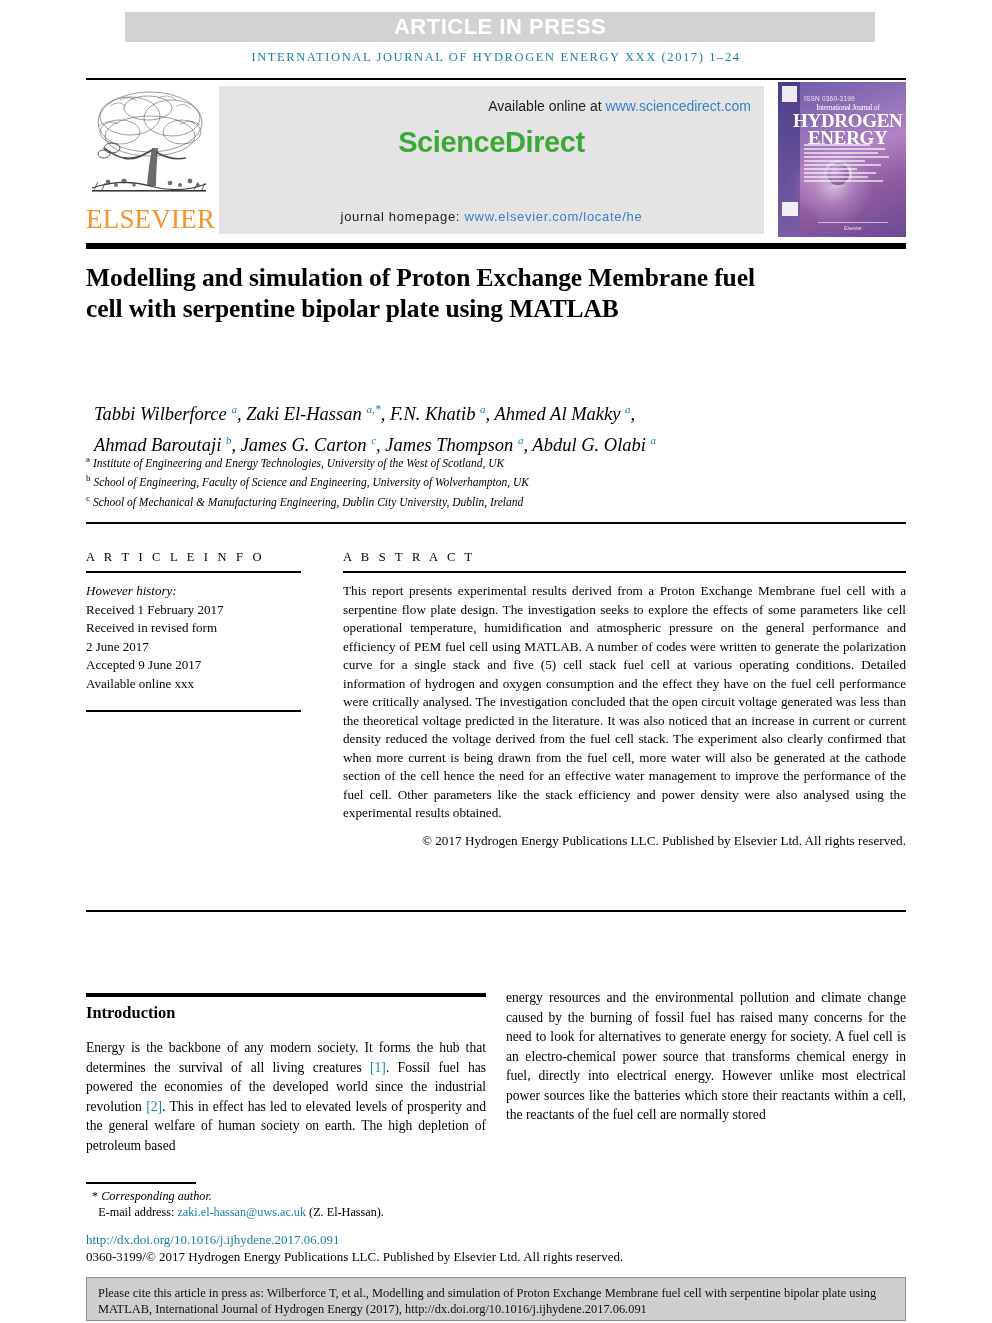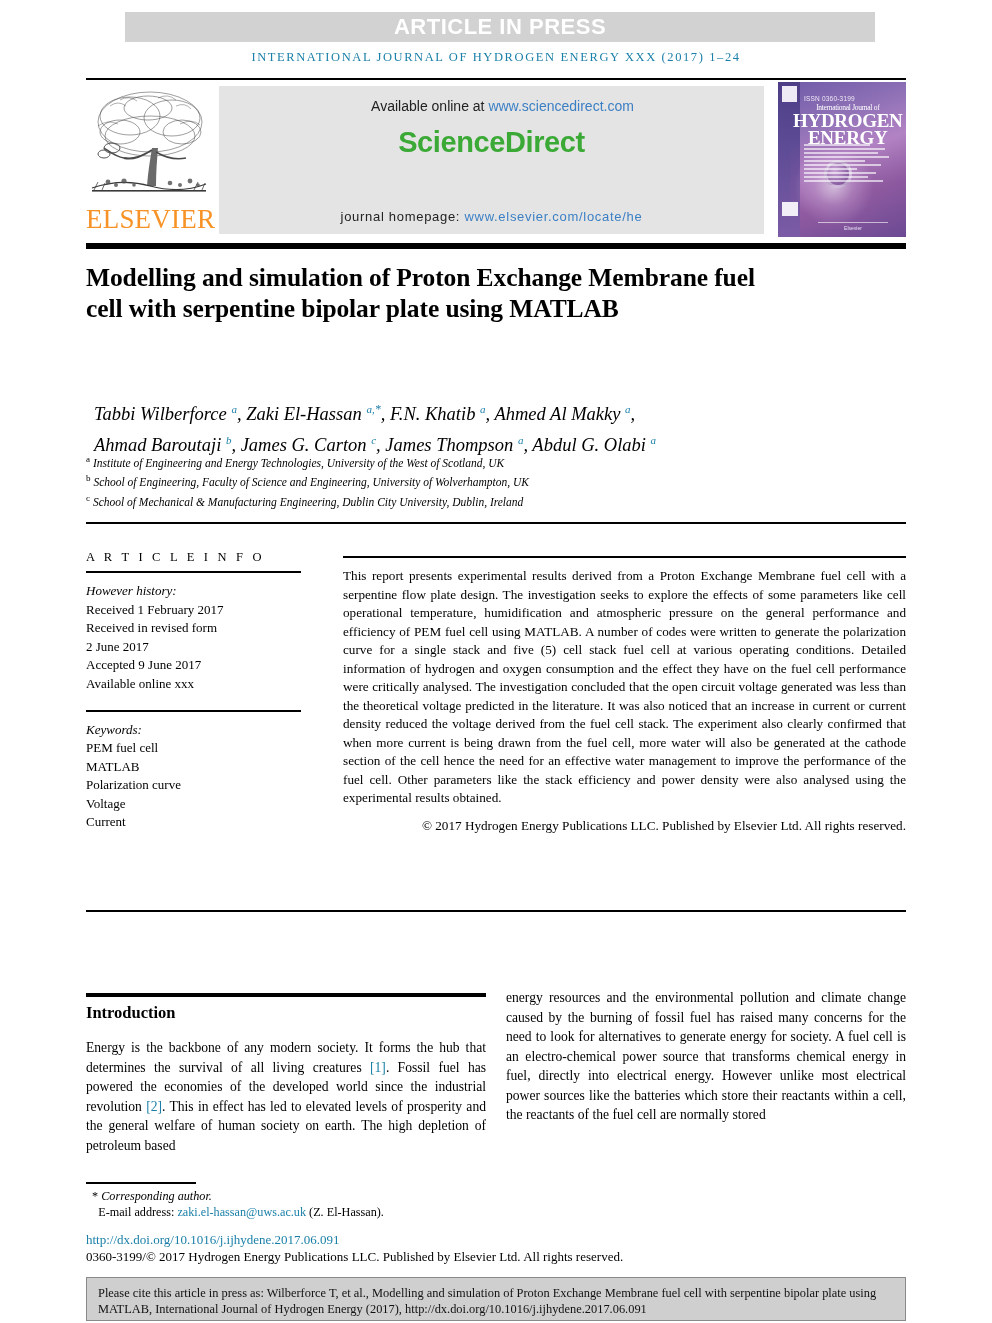--- a/index.html
+++ b/index.html
@@ -81,7 +81,7 @@
   }
   .sd-avail {
     position: absolute; left: 0; top: 12px; width: 532px;
-    text-align: center;
+    text-align: right;
     font-family: "Liberation Sans", sans-serif;
     font-size: 14px; color: #222; padding-left: 35px;
   }

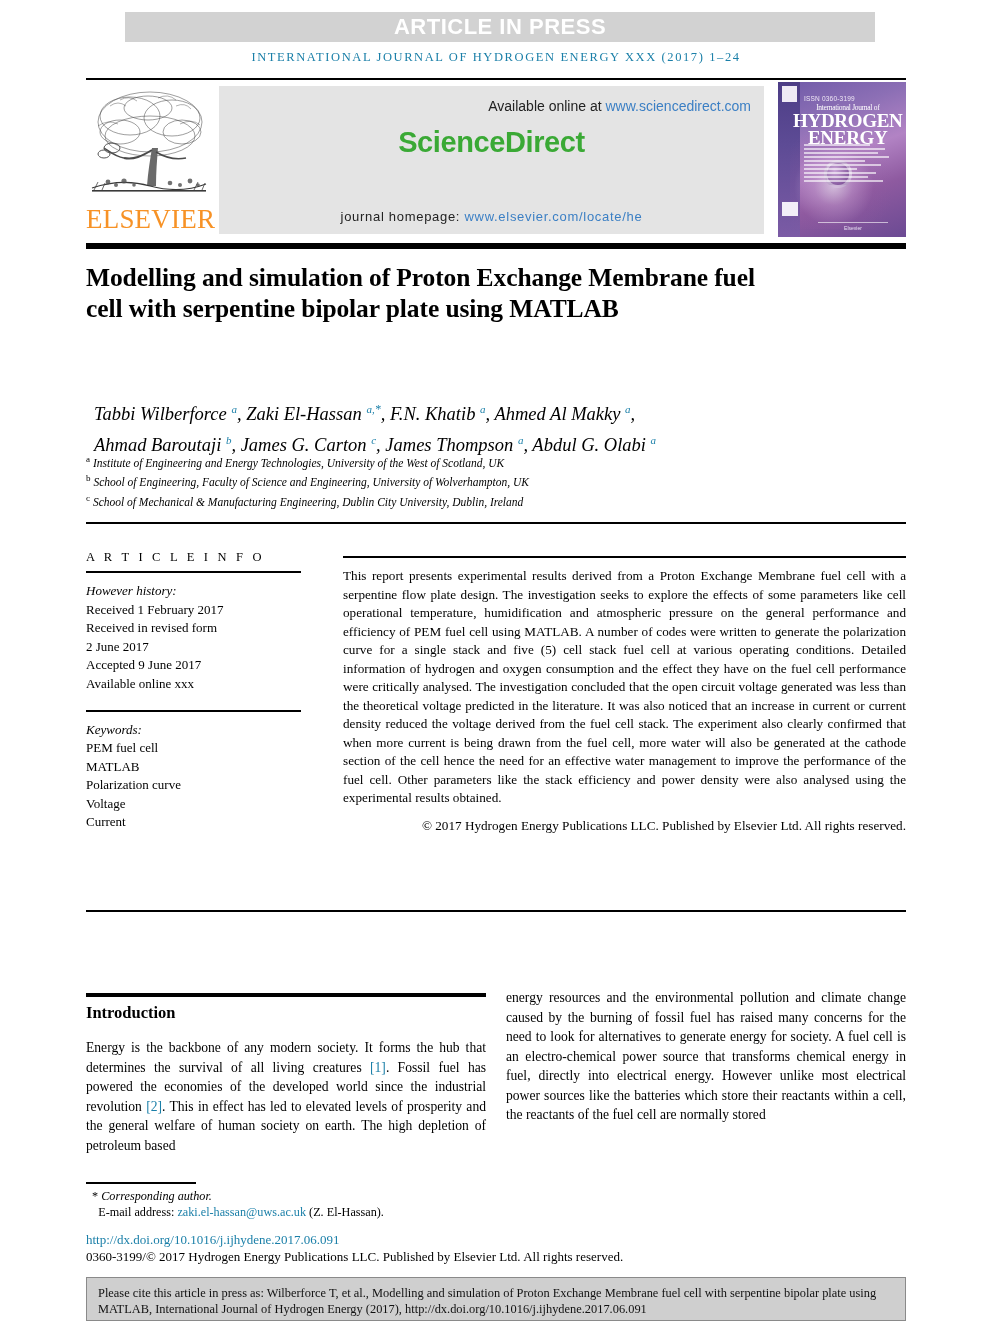--- a/index.html
+++ b/index.html
@@ -453,6 +453,7 @@
 </div>
 
 <div class="abs-col">
+  <div class="sec-head">A B S T R A C T</div>
   <div class="hr"></div>
   <div class="abs-body">This report presents experimental results derived from a Proton Exchange Membrane fuel cell with a serpentine flow plate design. The investigation seeks to explore the effects of some parameters like cell operational temperature, humidification and atmospheric pressure on the general performance and efficiency of PEM fuel cell using MATLAB. A number of codes were written to generate the polarization curve for a single stack and five (5) cell stack fuel cell at various operating conditions. Detailed information of hydrogen and oxygen consumption and the effect they have on the fuel cell performance were critically analysed. The investigation concluded that the open circuit voltage generated was less than the theoretical voltage predicted in the literature. It was also noticed that an increase in current or current density reduced the voltage derived from the fuel cell stack. The experiment also clearly confirmed that when more current is being drawn from the fuel cell, more water will also be generated at the cathode section of the cell hence the need for an effective water management to improve the performance of the fuel cell. Other parameters like the stack efficiency and power density were also analysed using the experimental results obtained.</div>
   <div class="abs-copy">© 2017 Hydrogen Energy Publications LLC. Published by Elsevier Ltd. All rights reserved.</div>

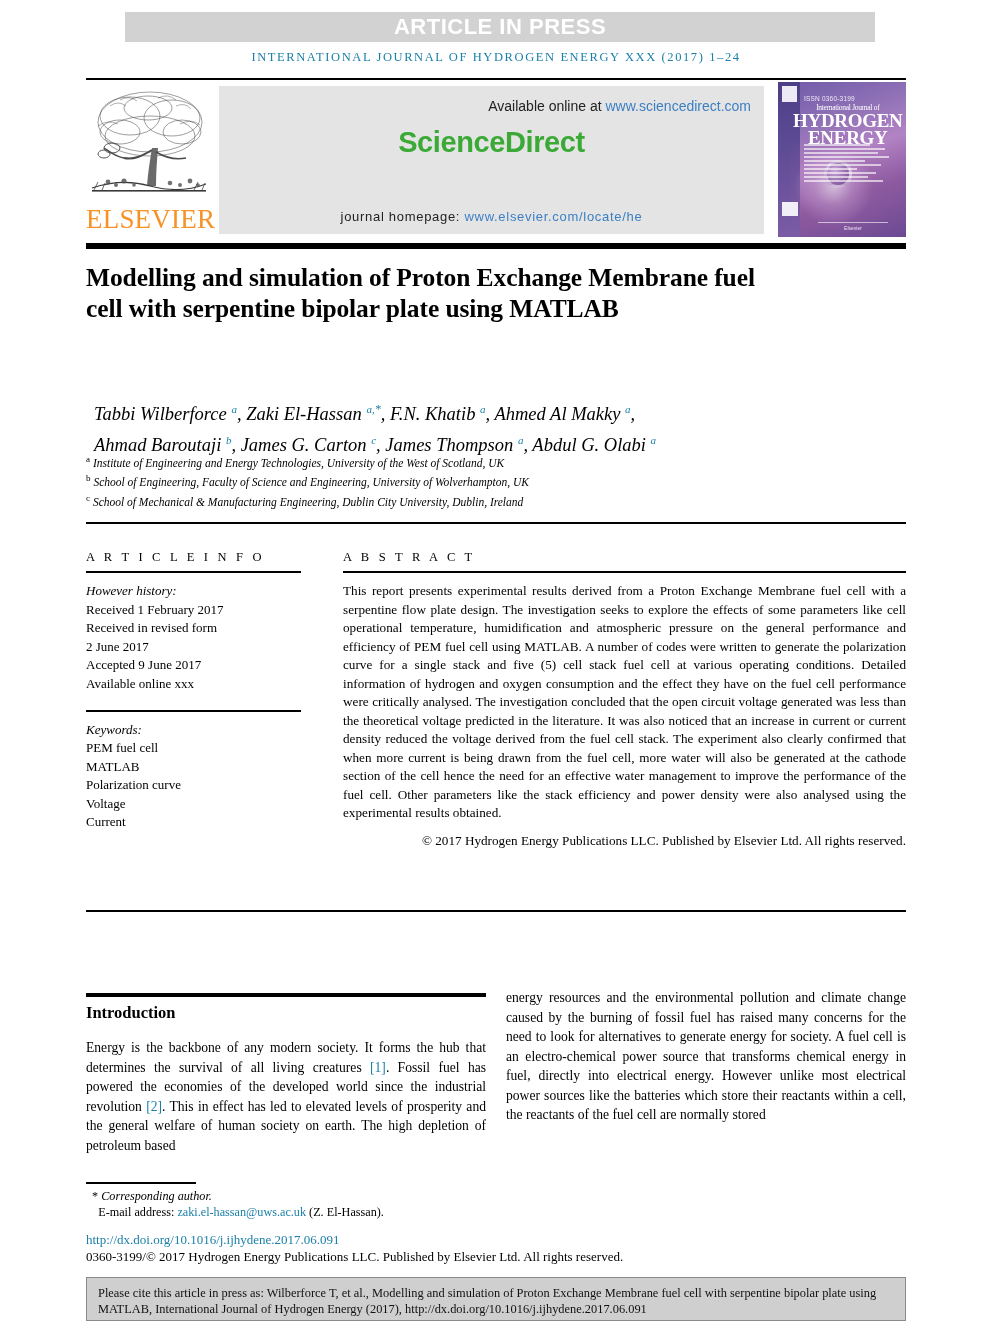--- a/index.html
+++ b/index.html
@@ -442,14 +442,6 @@
     <div>Available online xxx</div>
   </div>
   <div class="kwhr"></div>
-  <div class="body">
-    <div class="ital">Keywords:</div>
-    <div>PEM fuel cell</div>
-    <div>MATLAB</div>
-    <div>Polarization curve</div>
-    <div>Voltage</div>
-    <div>Current</div>
-  </div>
 </div>
 
 <div class="abs-col">

